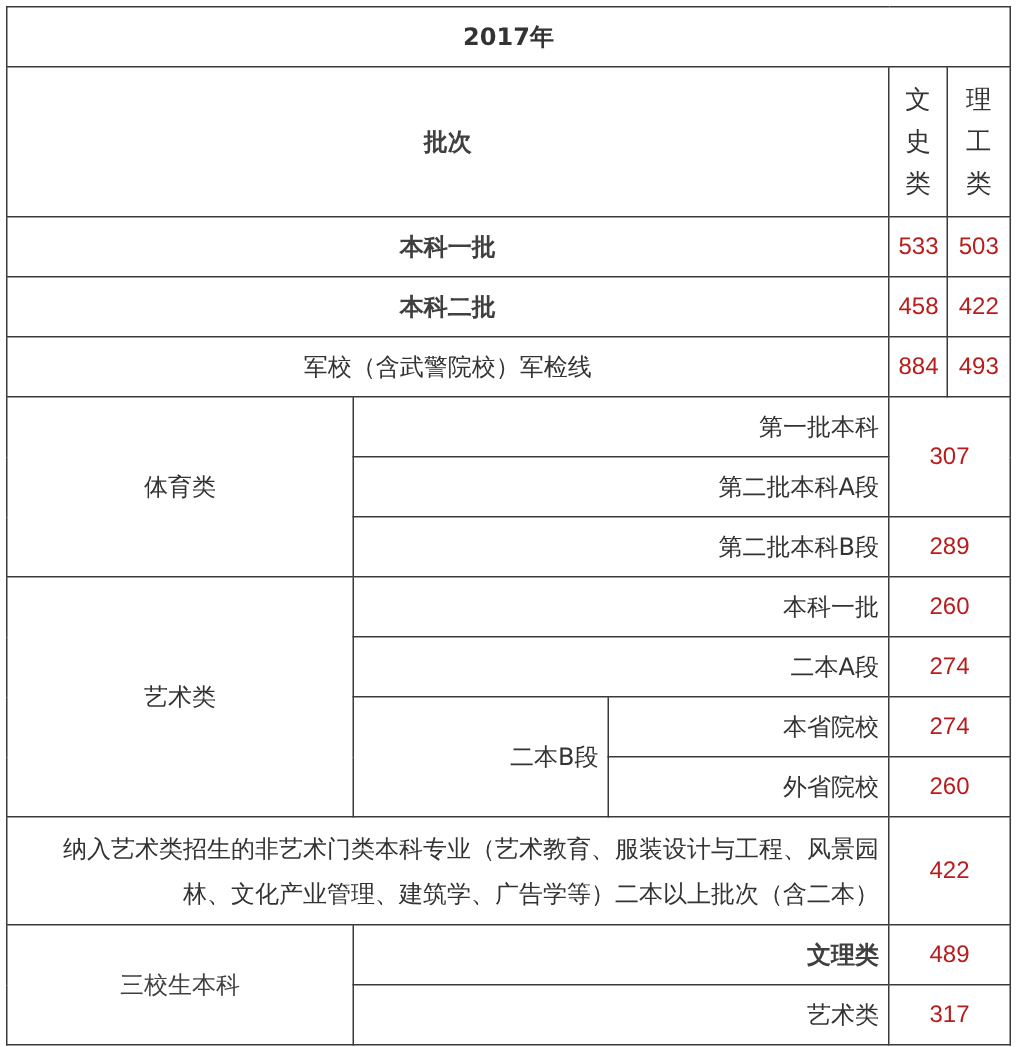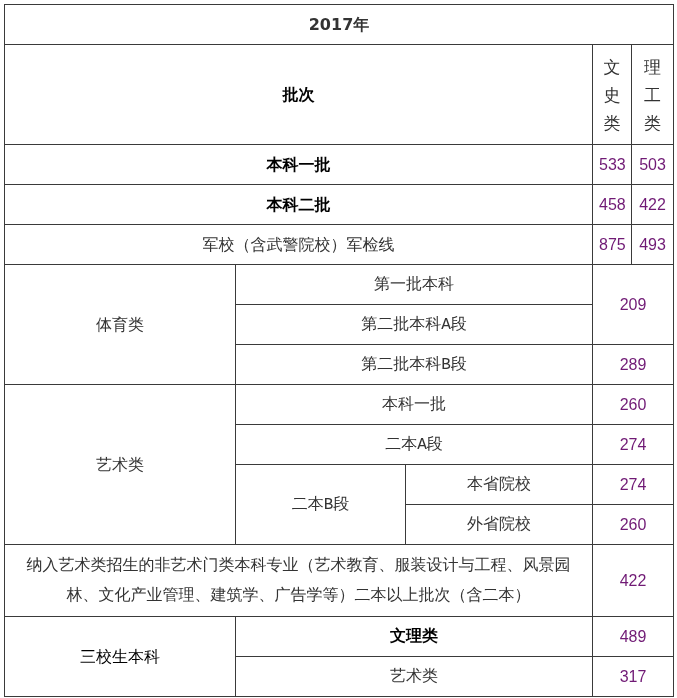--- a/index.html
+++ b/index.html
@@ -17,7 +17,7 @@
   }
   .c { text-align: center; }
   .l { text-align: center; font-family: Liberation Mono, monospace; }
-  .b { font-weight: bold; color: #000000; }
+  .b { font-weight: bold; color: #404040; }
   .num { text-align: center; color: #701a75; font-family: "Liberation Sans", sans-serif; font-size: 16px; padding: 0 2px; }
   .vert { text-align: center; width: 1em; margin: 0 auto; line-height: 28px; font-size: 17px; color: #333; }
   .year { font-weight: bold; }

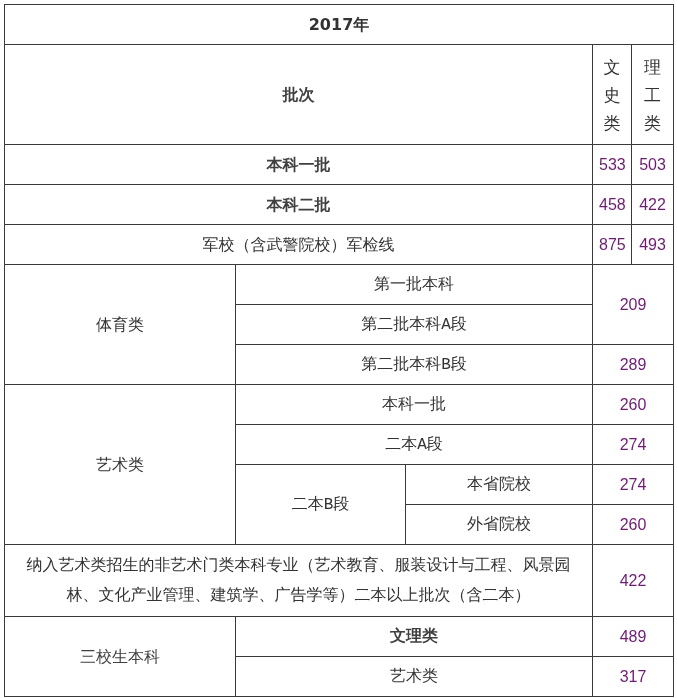--- a/index.html
+++ b/index.html
@@ -18,7 +18,7 @@
   .c { text-align: center; }
   .l { text-align: center; font-family: Liberation Mono, monospace; }
   .b { font-weight: bold; color: #404040; }
-  .num { text-align: center; color: #701a75; font-family: "Liberation Sans", sans-serif; font-size: 16px; padding: 0 2px; }
+  .num { text-align: center; color: #b91c1c; font-family: "Liberation Sans", sans-serif; font-size: 16px; padding: 0 2px; }
   .vert { text-align: center; width: 1em; margin: 0 auto; line-height: 28px; font-size: 17px; color: #333; }
   .year { font-weight: bold; }
 </style>

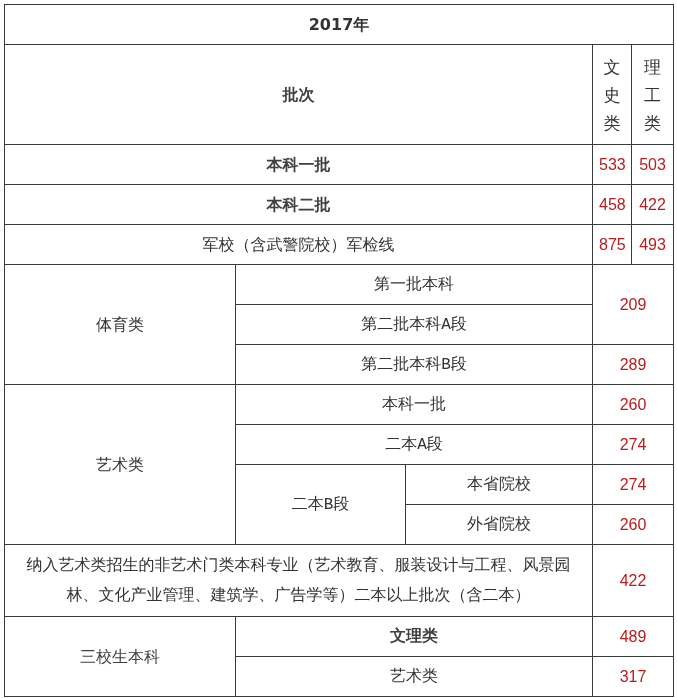--- a/index.html
+++ b/index.html
@@ -66,7 +66,7 @@
     </tr>
     <tr style="height:40px">
       <td colspan="3" class="c">军校（含武警院校）军检线</td>
-      <td class="num">875</td>
+      <td class="num">884</td>
       <td class="num">493</td>
     </tr>
 

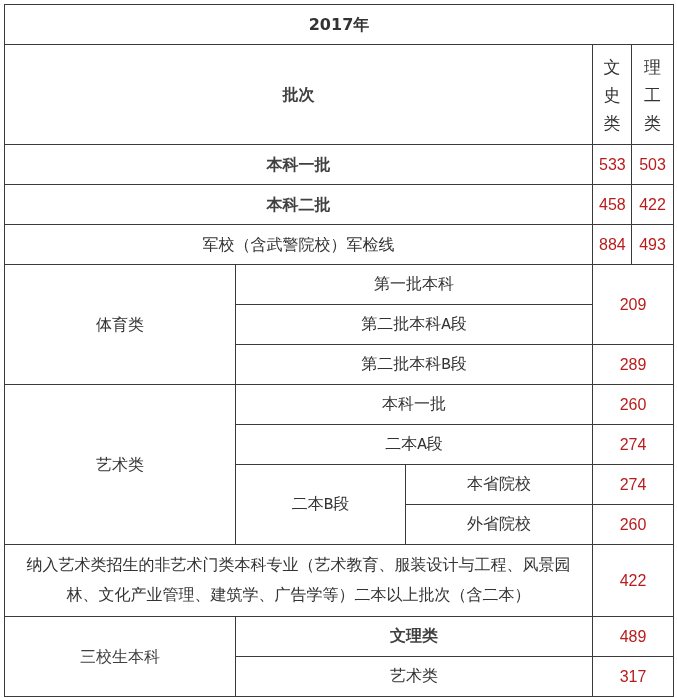--- a/index.html
+++ b/index.html
@@ -16,7 +16,7 @@
     line-height: 24px;
   }
   .c { text-align: center; }
-  .l { text-align: center; font-family: Liberation Mono, monospace; }
+  .l { text-align: right; }
   .b { font-weight: bold; color: #404040; }
   .num { text-align: center; color: #b91c1c; font-family: "Liberation Sans", sans-serif; font-size: 16px; padding: 0 2px; }
   .vert { text-align: center; width: 1em; margin: 0 auto; line-height: 28px; font-size: 17px; color: #333; }

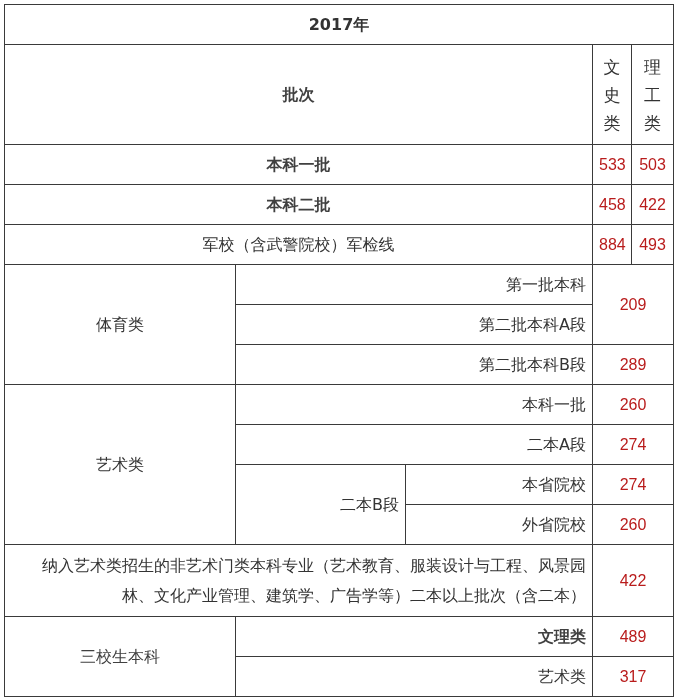--- a/index.html
+++ b/index.html
@@ -73,7 +73,7 @@
     <tr style="height:40px">
       <td rowspan="3" class="c">体育类</td>
       <td colspan="2" class="l">第一批本科</td>
-      <td colspan="2" rowspan="2" class="num">209</td>
+      <td colspan="2" rowspan="2" class="num">307</td>
     </tr>
     <tr style="height:40px">
       <td colspan="2" class="l">第二批本科A段</td>

